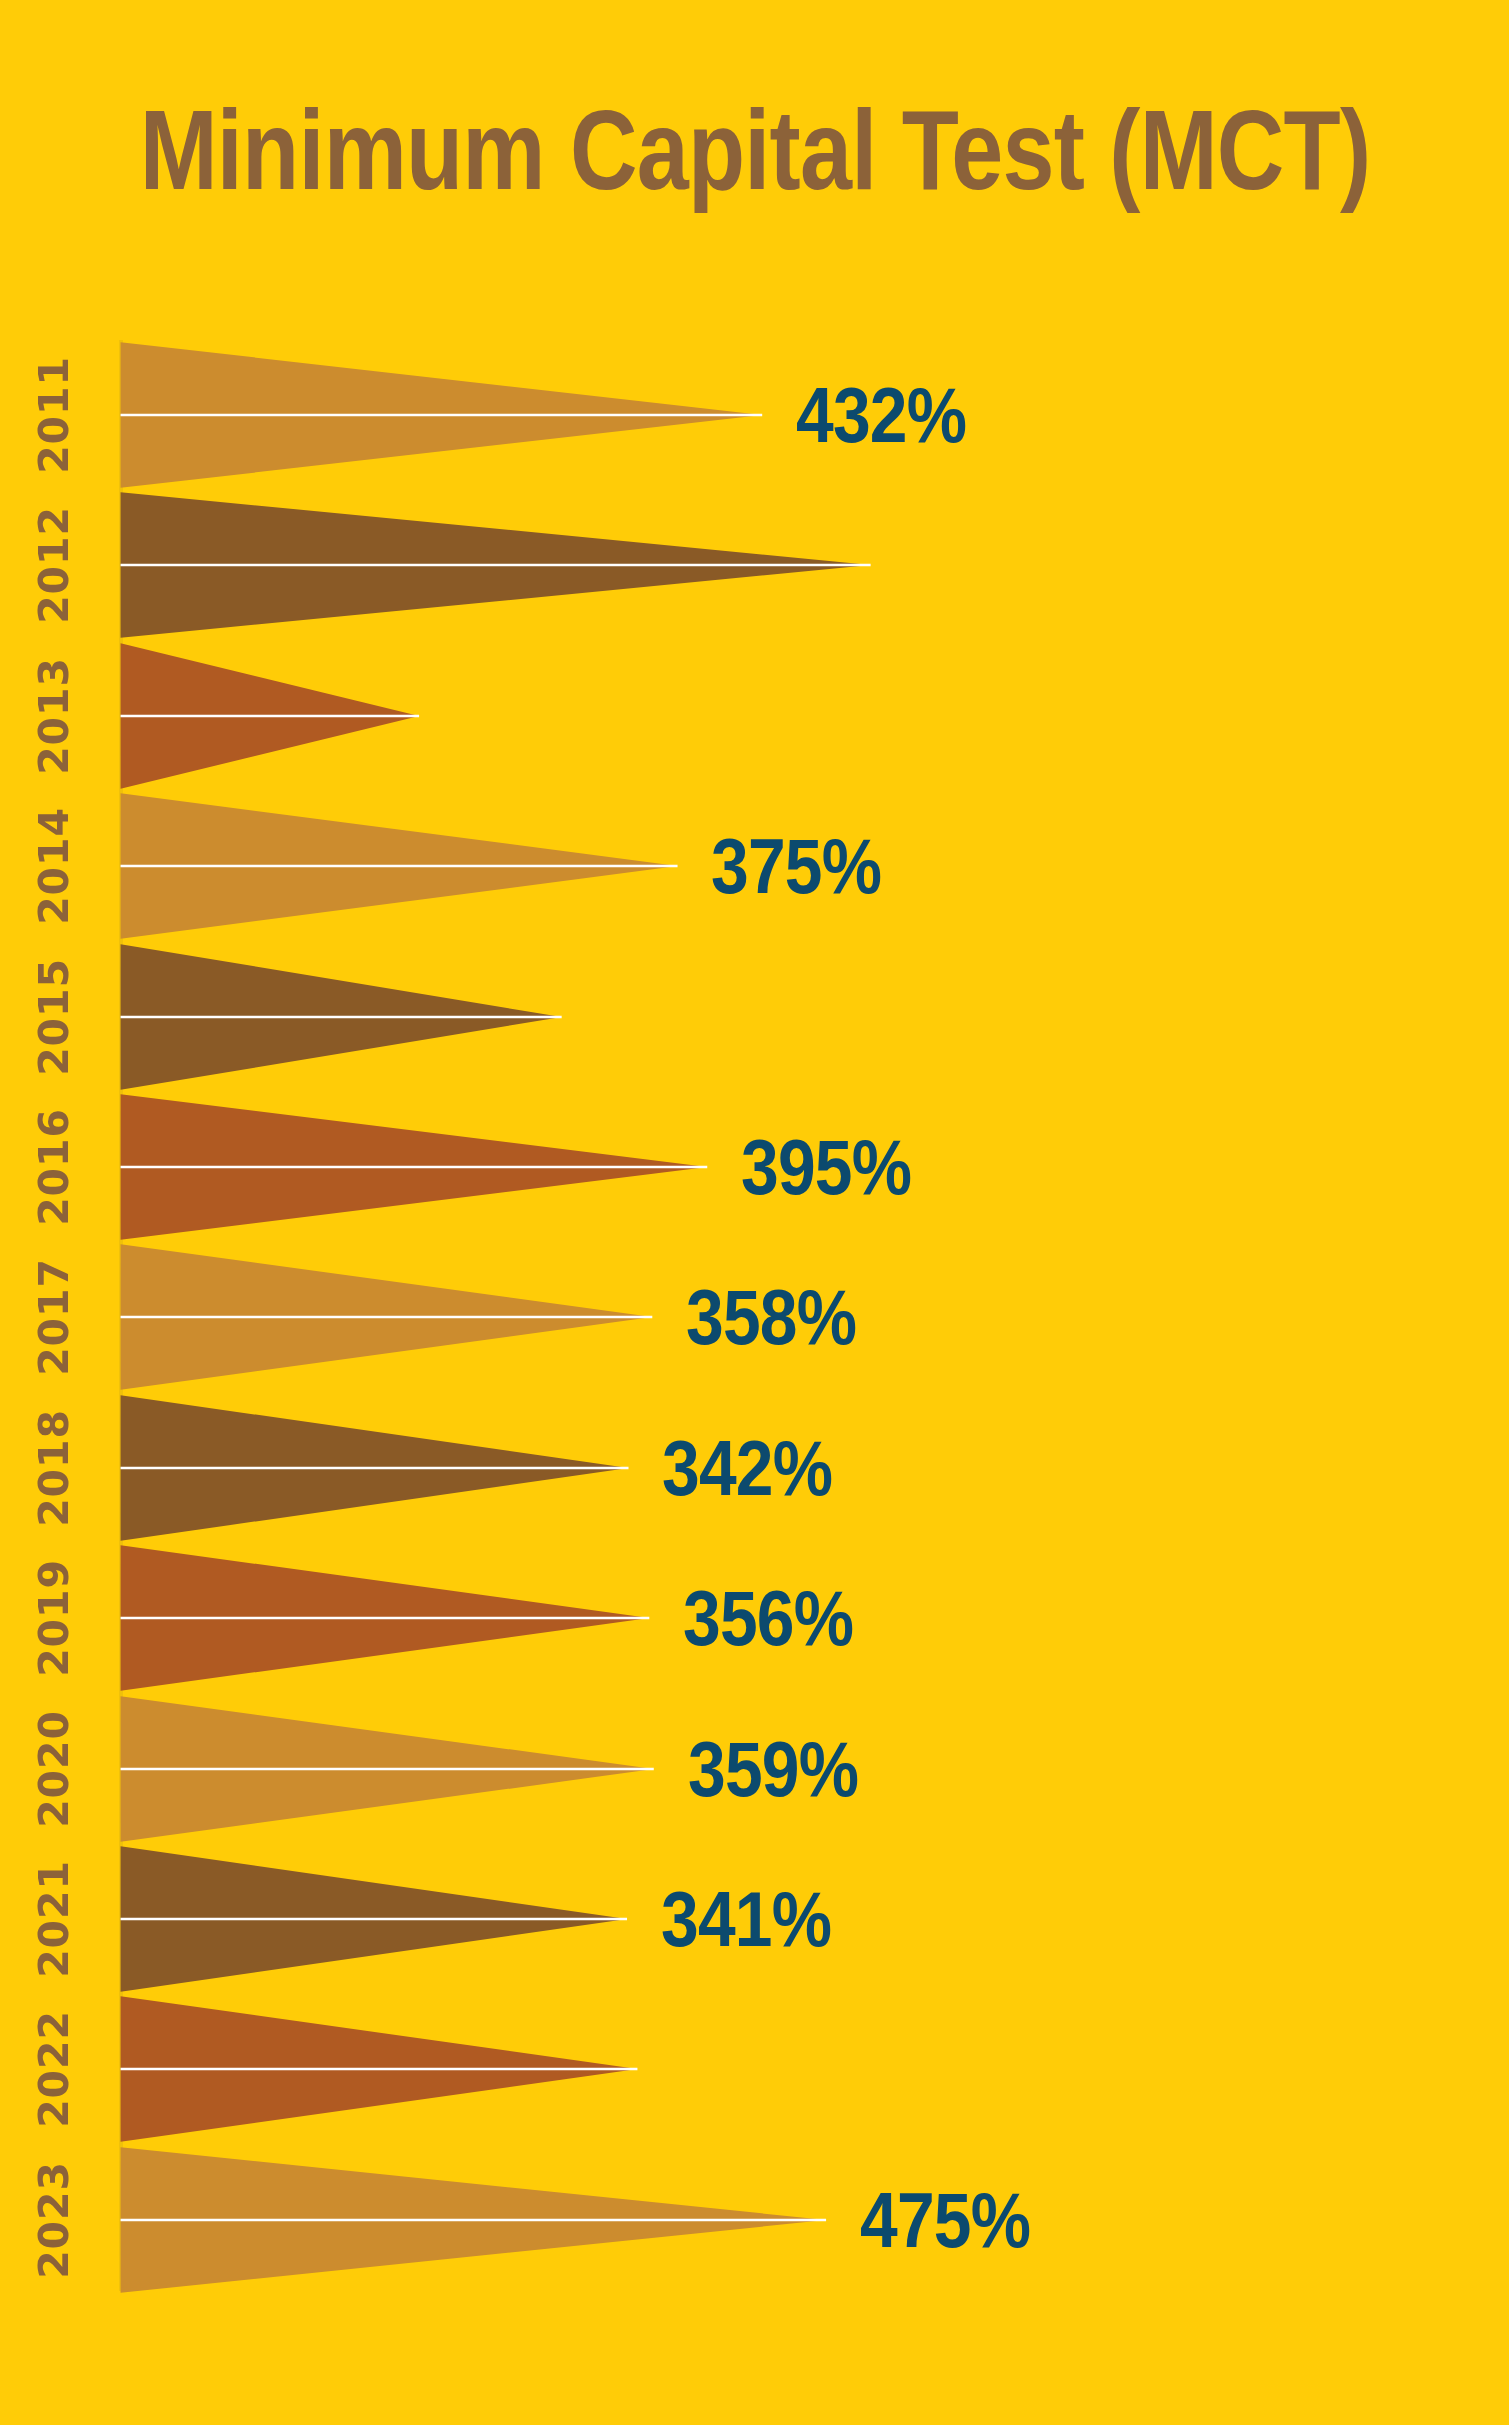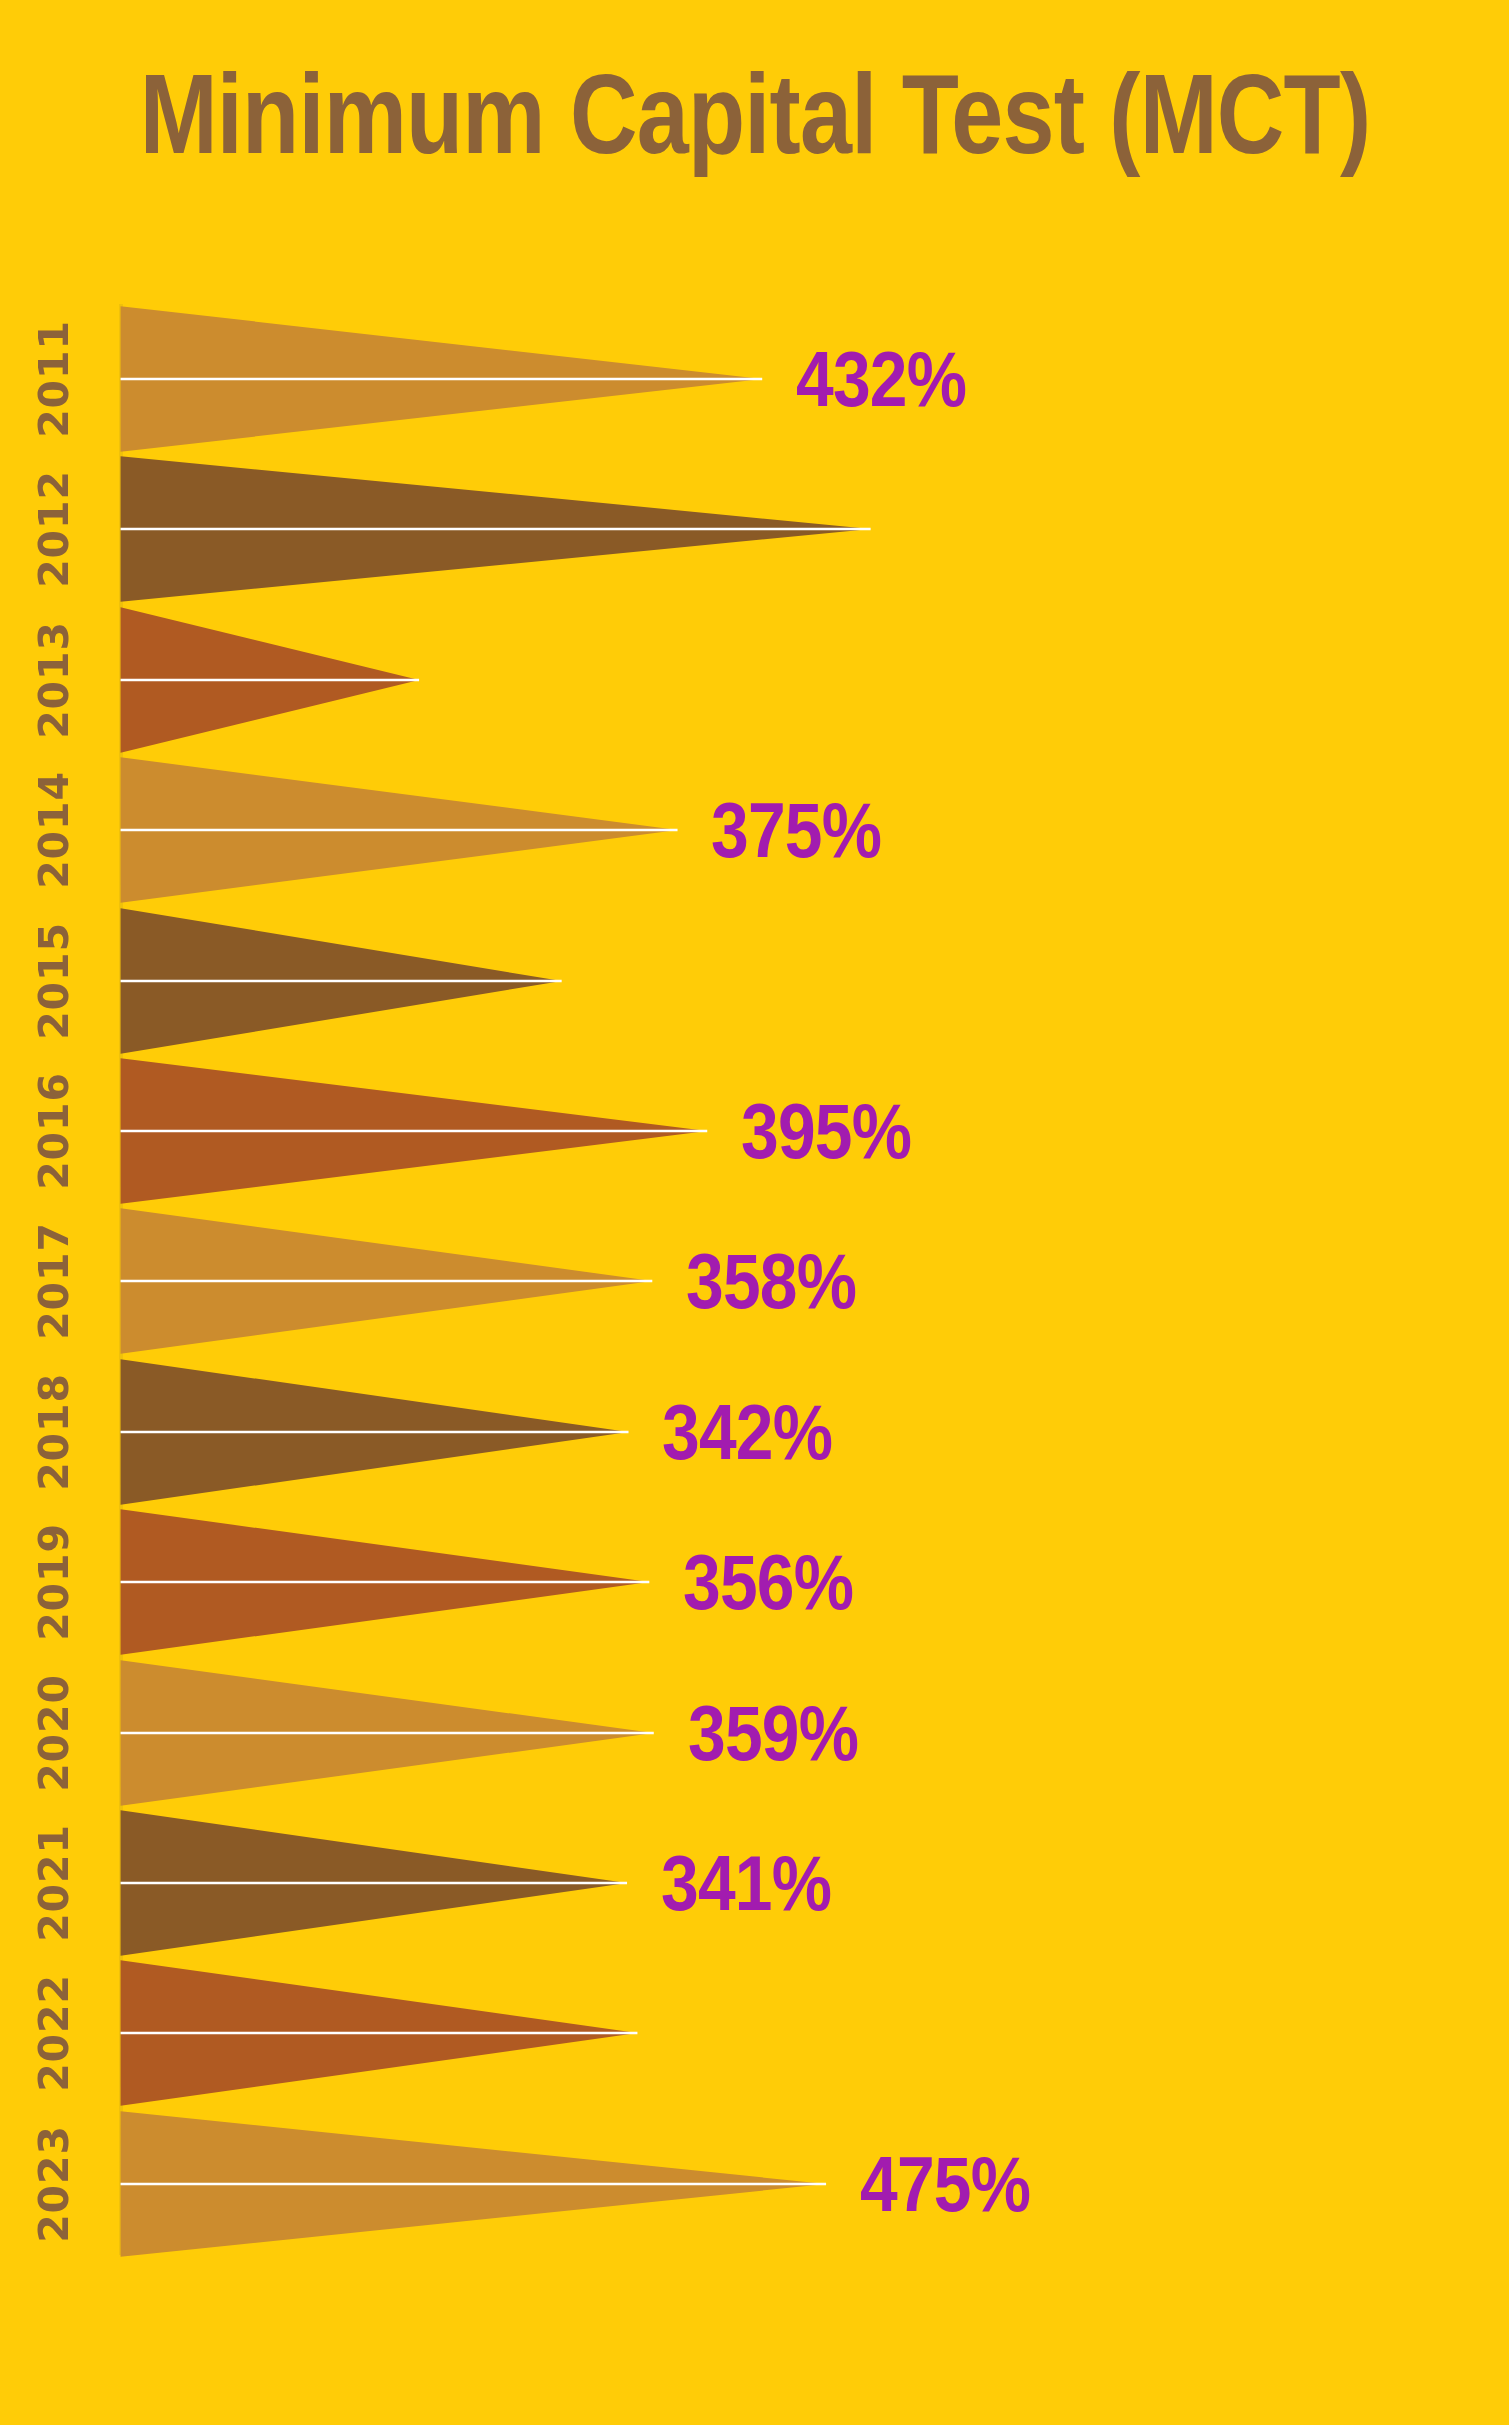--- a/index.html
+++ b/index.html
@@ -10,7 +10,7 @@
     overflow:hidden;
     position:relative;
   }
-  #chart-root{position:absolute;inset:0;}
+  #chart-root{position:absolute;inset:0;margin-top:36px;}
 
   
   .title{

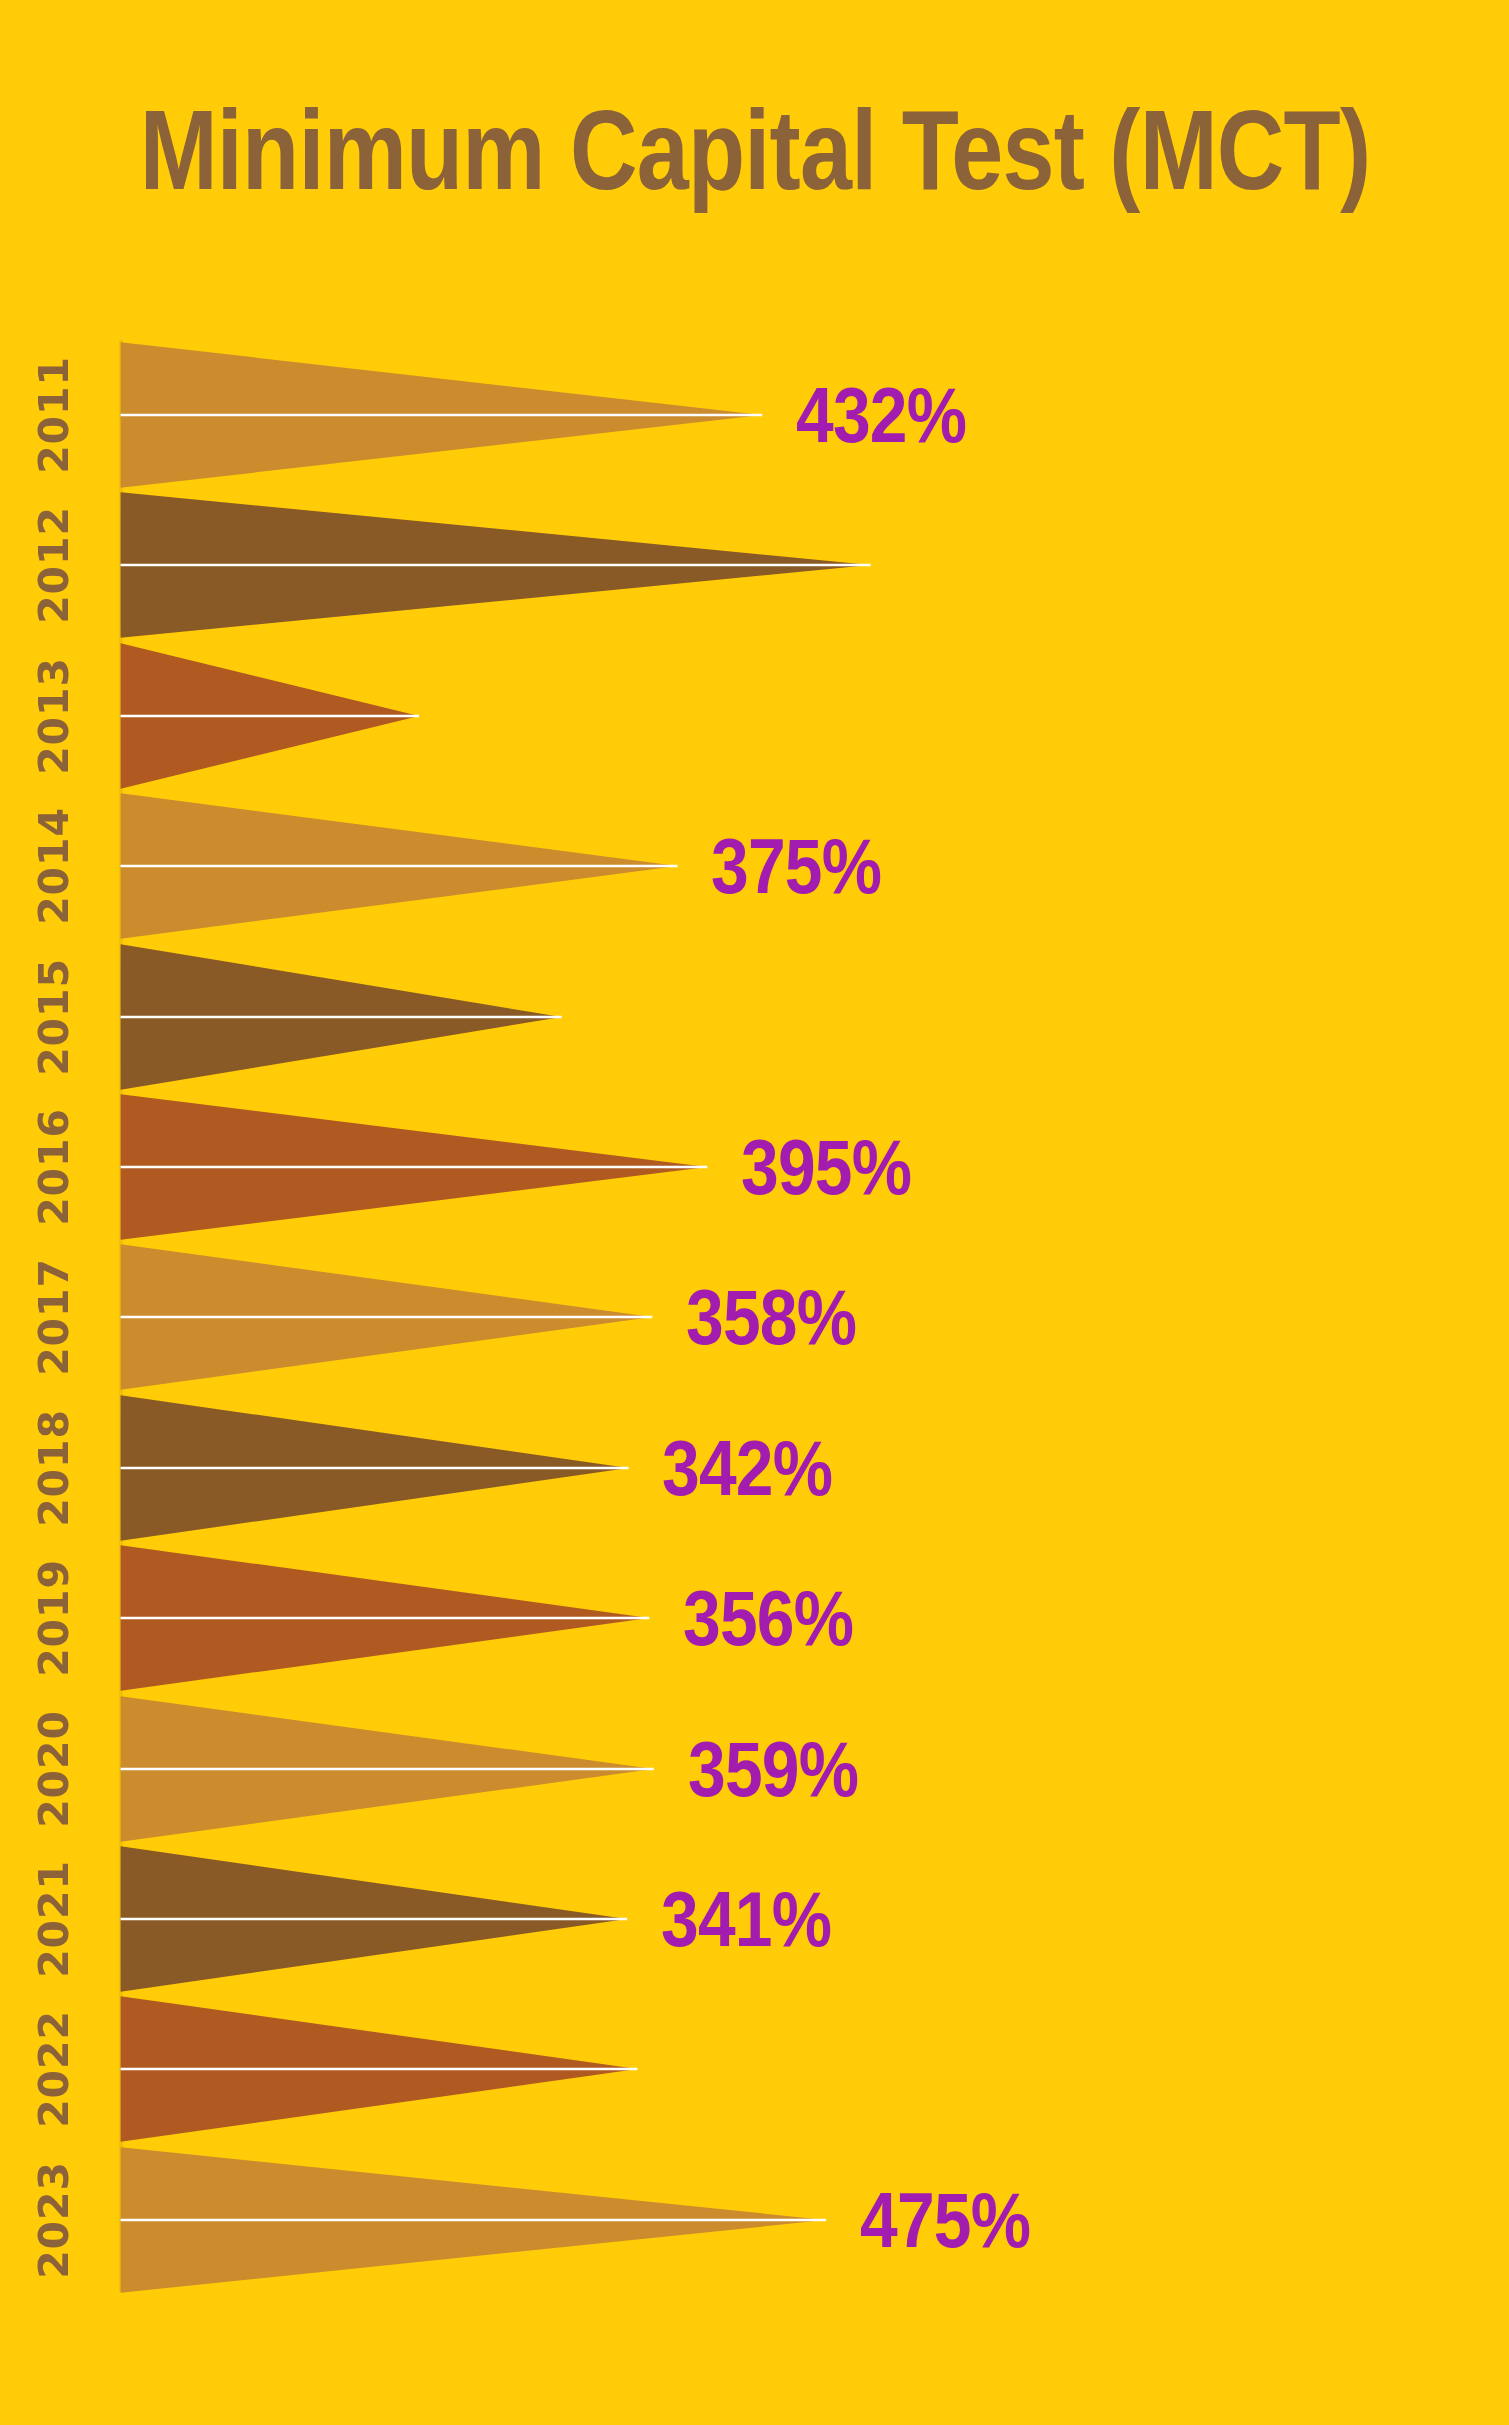--- a/index.html
+++ b/index.html
@@ -89,7 +89,7 @@
     font-family:"Liberation Sans", sans-serif;
     font-size:77px;
     font-weight:bold;
-    color:#a21caf;
+    color:#0c4a6e;
     white-space:nowrap;
     letter-spacing:-0.9px;
   }

